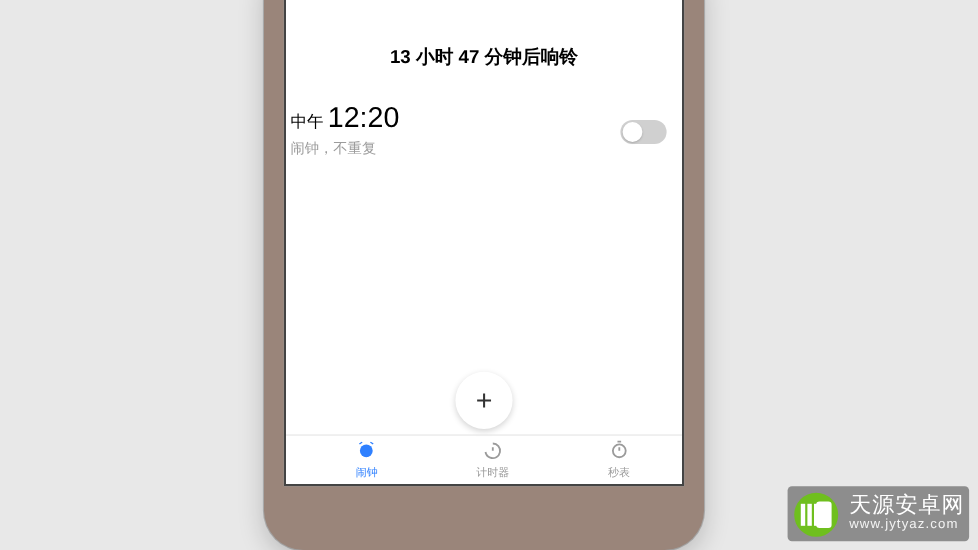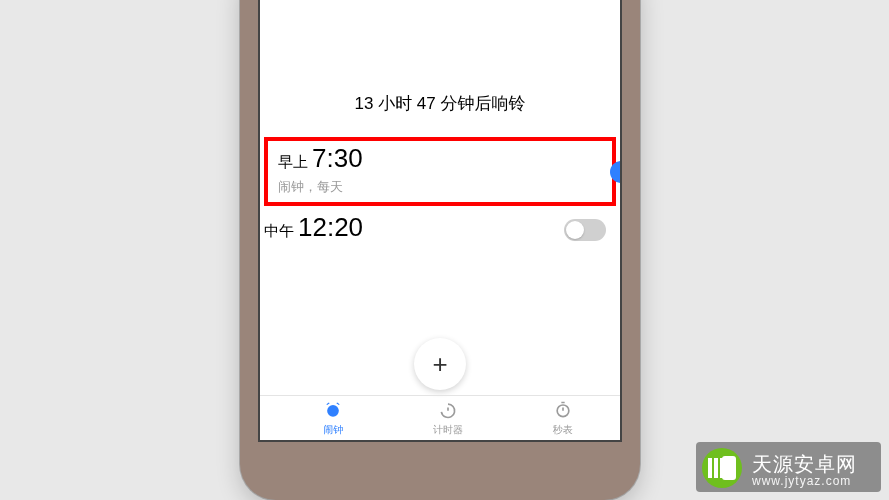--- a/index.html
+++ b/index.html
@@ -50,7 +50,8 @@
     text-align: center;
     font-size: 17px;
     color: #000;
-    margin-top: 88px;
+    margin-top: 36px;
+    font-weight: bold;
   }
   .alarms {
     margin-top: 22px;

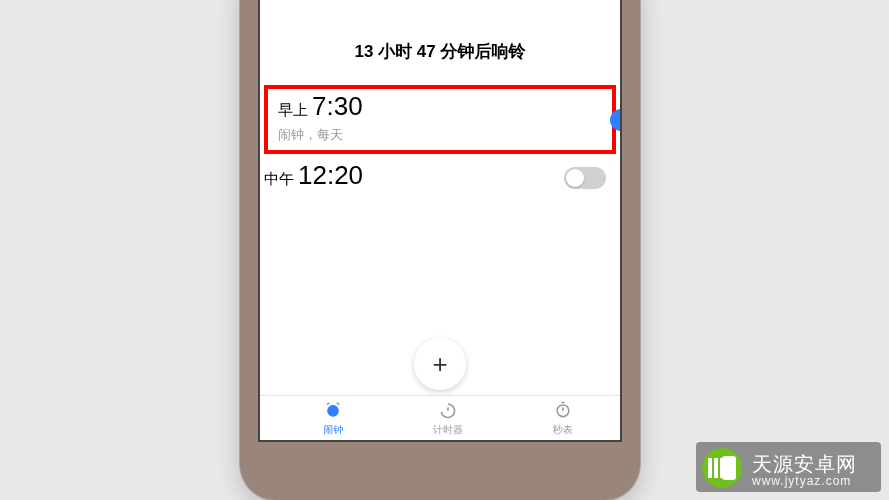--- a/index.html
+++ b/index.html
@@ -197,14 +197,6 @@
 
     <div class="alarms">
 
-      <div class="alarm-row highlight" style="margin:0 4px 0 4px;">
-        <div class="alarm-time-line">
-          <span class="alarm-period">早上</span>
-          <span class="alarm-time">7:30</span>
-        </div>
-        <div class="alarm-sub">闹钟，每天</div>
-        <div class="toggle on"></div>
-      </div>
 
       <div class="alarm-row">
         <div class="alarm-time-line">

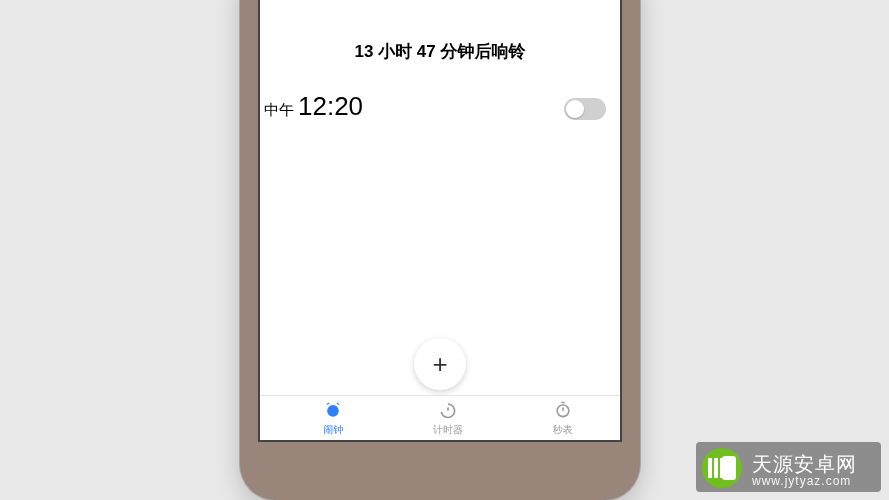--- a/index.html
+++ b/index.html
@@ -203,6 +203,7 @@
           <span class="alarm-period">中午</span>
           <span class="alarm-time">12:20</span>
         </div>
+        <div class="alarm-sub">闹钟，不重复</div>
         <div class="toggle">
             <div class="knob"></div>
           </div>

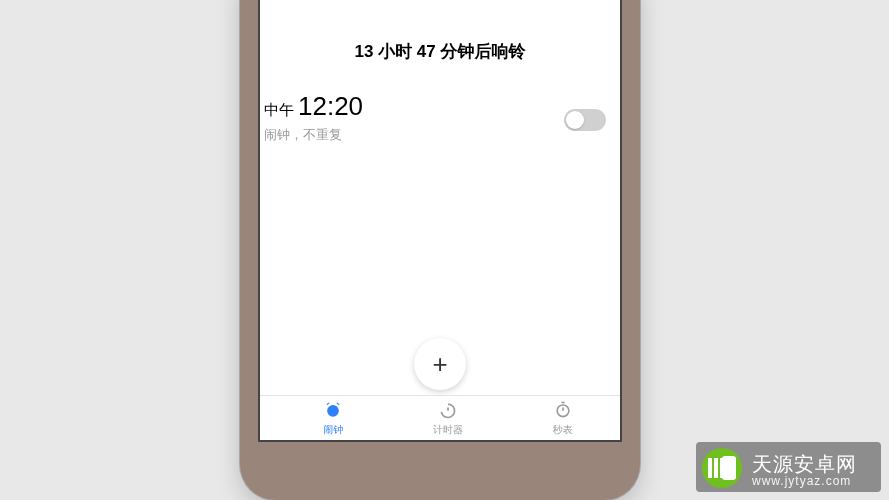--- a/index.html
+++ b/index.html
@@ -151,11 +151,11 @@
     right: 8px;
     bottom: 8px;
     display: flex;
-    align-items: flex-end;
+    align-items: flex-start;
     gap: 10px;
     background: rgba(50,50,50,.5);
     border-radius: 4px;
-    padding: 6px 24px 4px 6px;
+    padding: 6px 4px 4px 6px;
     color: #fff;
   }
   .wm-logo {

